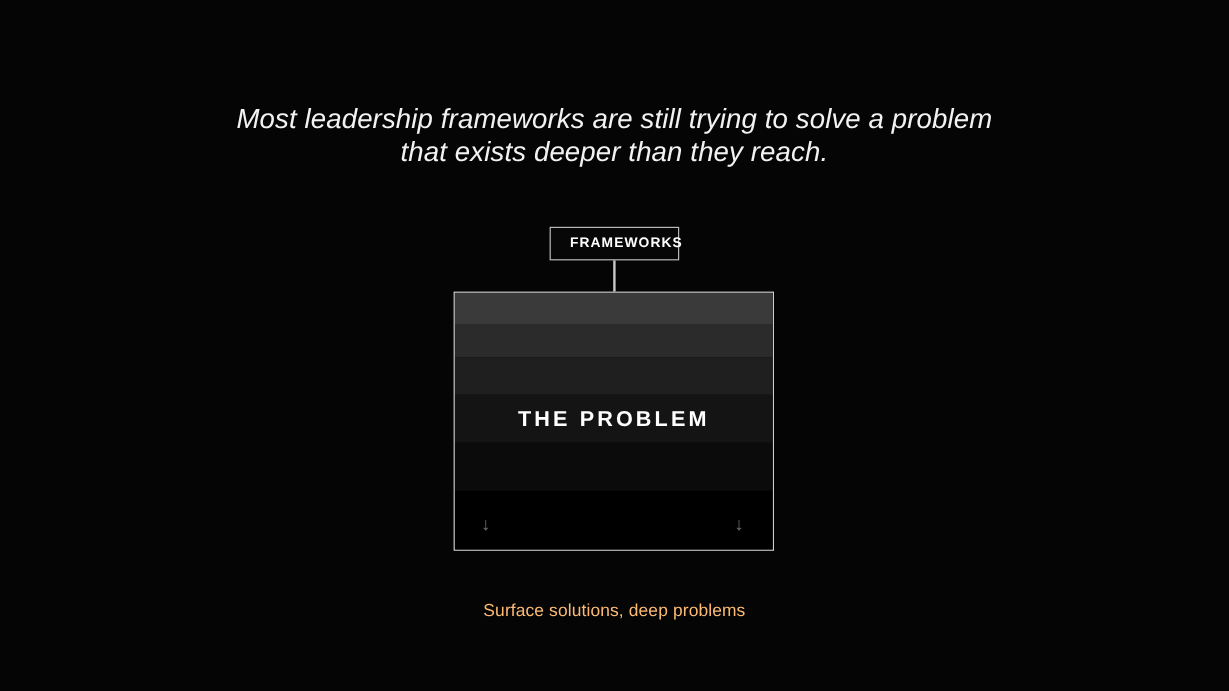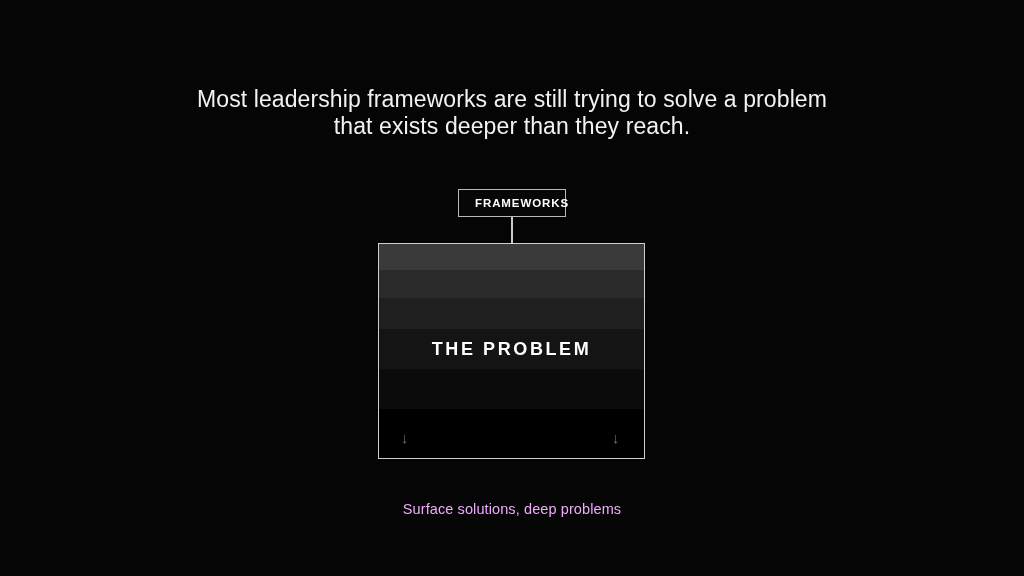--- a/index.html
+++ b/index.html
@@ -29,6 +29,7 @@
     color: #f2f2f2;
     letter-spacing: 0.1px;
     white-space: pre-line;
+    font-style: italic;
   }
 
   

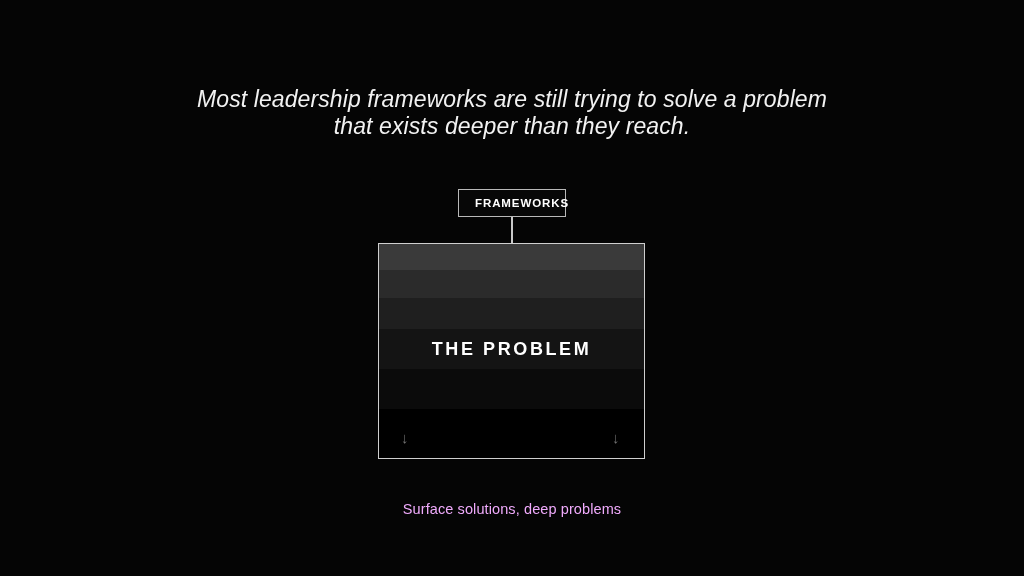--- a/index.html
+++ b/index.html
@@ -120,7 +120,7 @@
     text-align: center;
     font-size: 14.5px;
     font-weight: 400;
-    color: #f0abfc;
+    color: #fdba74;
     letter-spacing: 0.1px;
   }
 </style>

